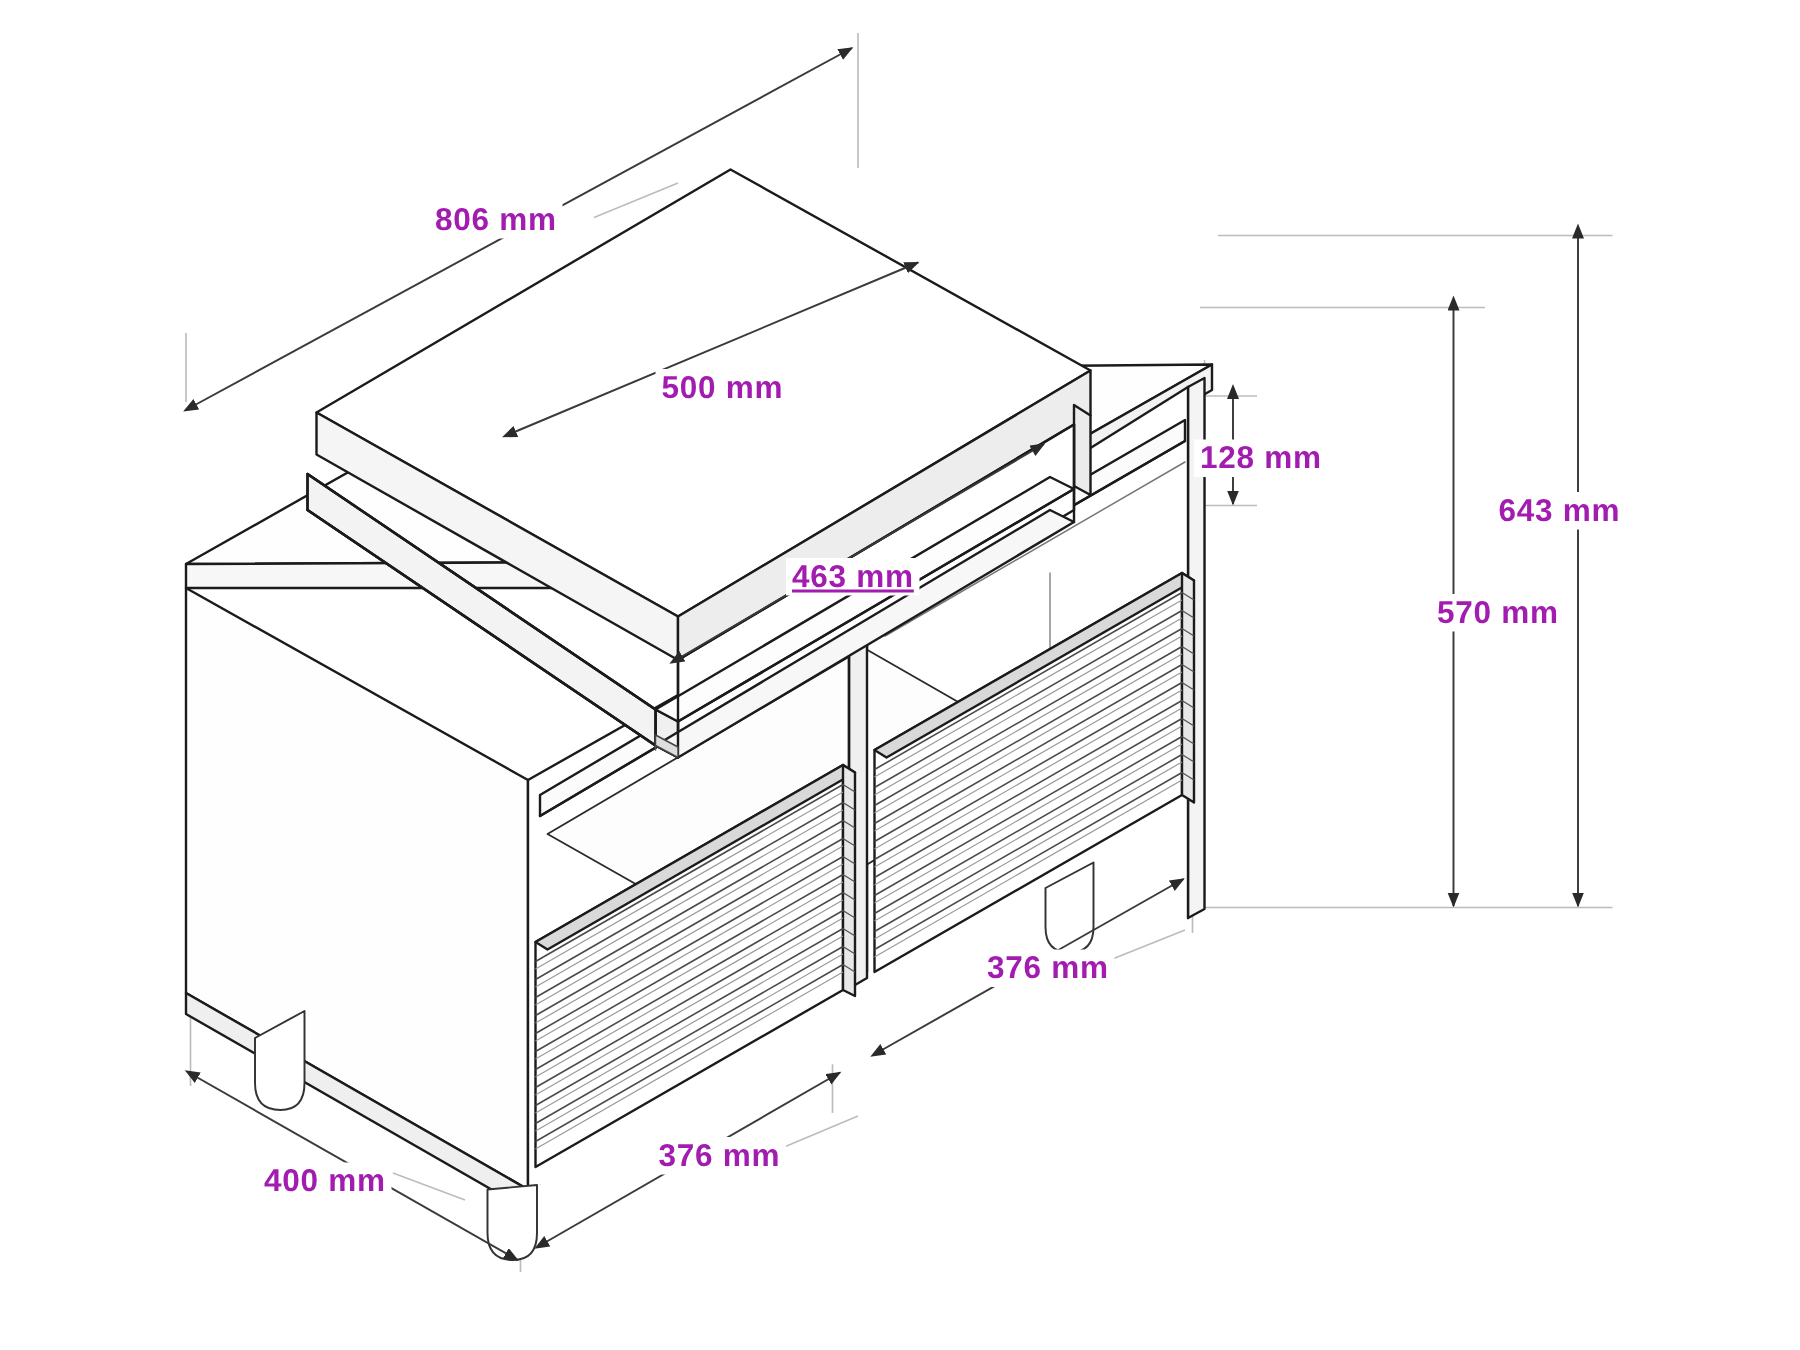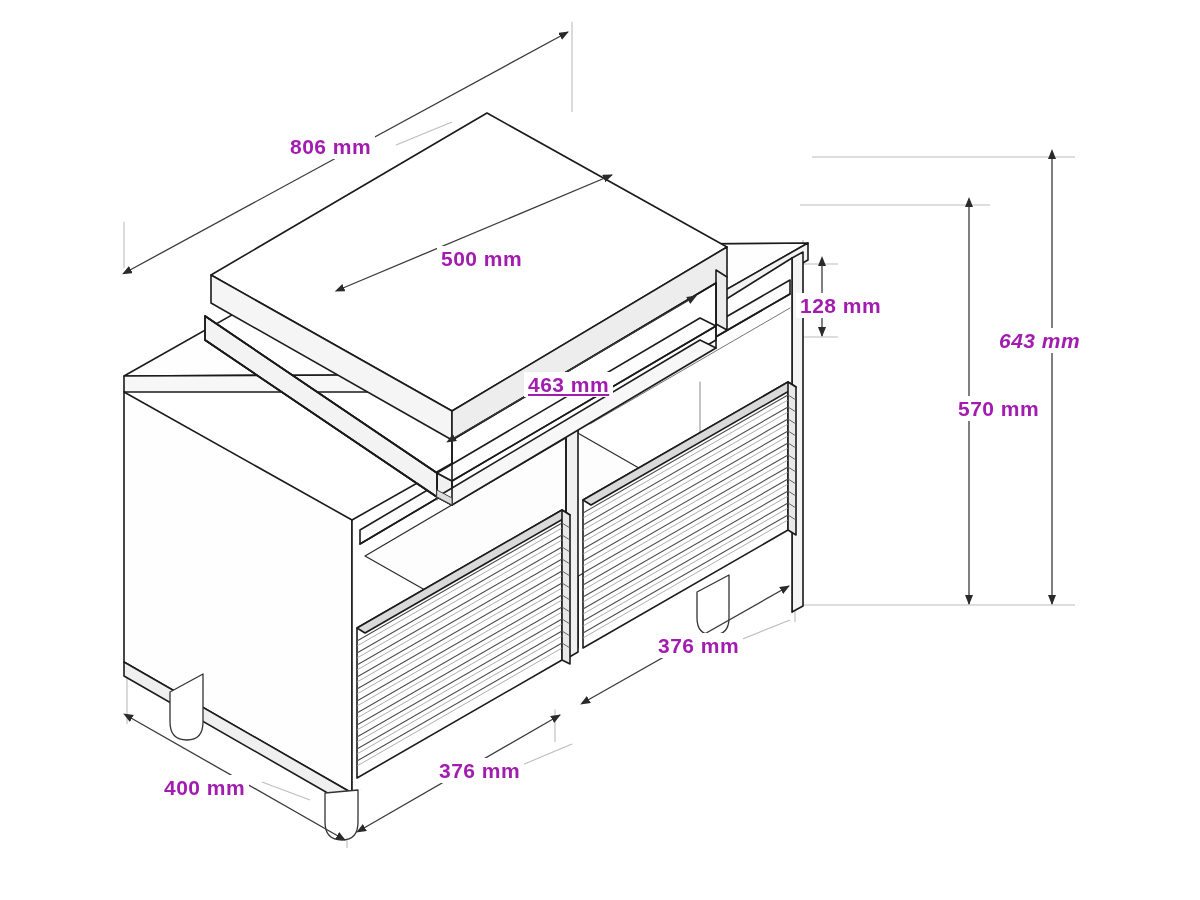--- a/index.html
+++ b/index.html
@@ -264,7 +264,7 @@
 
   <div class="dim-label" style="left:772px; top:293px;margin-left:24px;">128 mm</div>
 
-  <div class="dim-label" style="left:995px; top:328px;font-style:italic;">643 mm</div>
+  <div class="dim-label" style="left:995px; top:328px;">643 mm</div>
 
   <div class="dim-label" style="left:918px; top:396px;margin-left:36px;">570 mm</div>
 

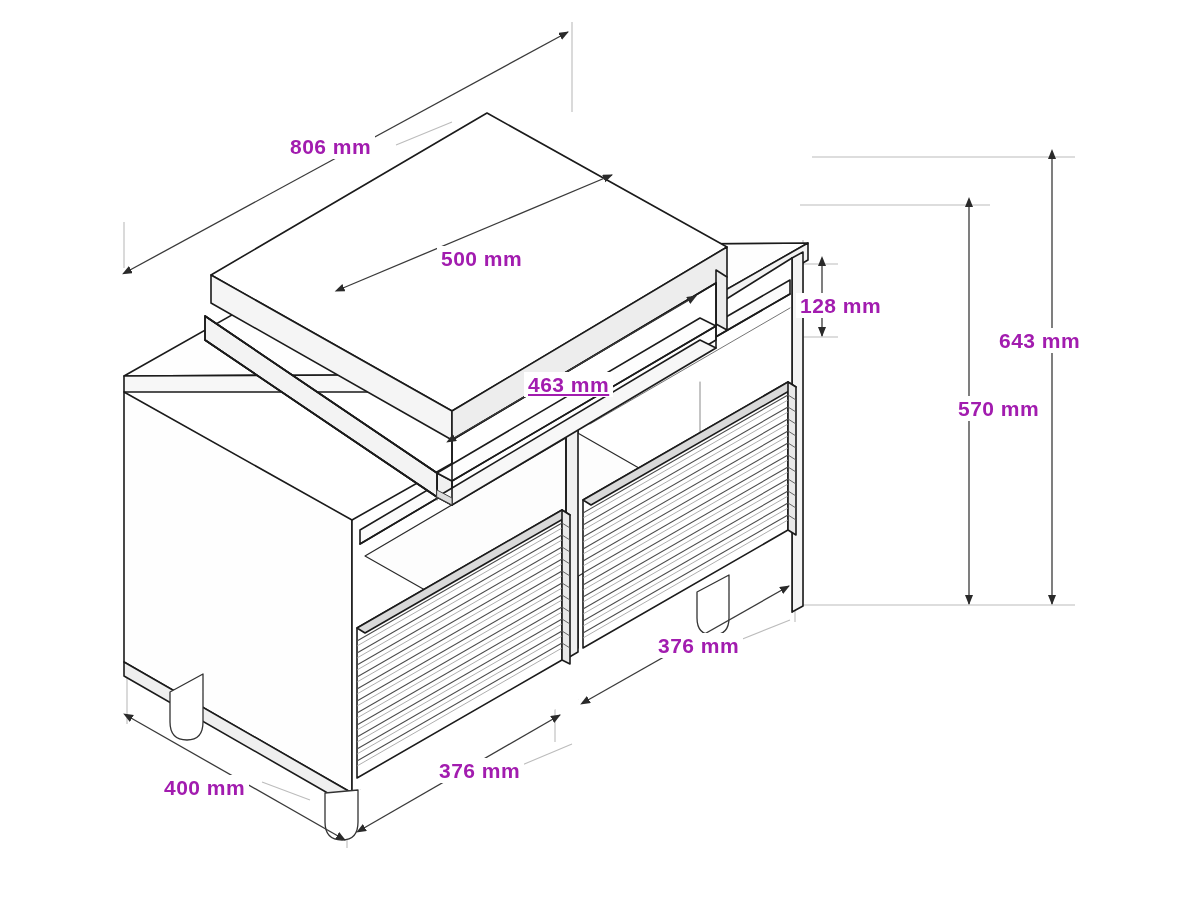--- a/index.html
+++ b/index.html
@@ -274,7 +274,7 @@
 
   <div class="dim-label" style="left:435px; top:758px;">376 mm</div>
 
-  <div class="dim-label" style="left:160px; top:775px;">400 mm</div>
+  <div class="dim-label" style="left:172px; top:775px;">400 mm</div>
 
 </div>
 

